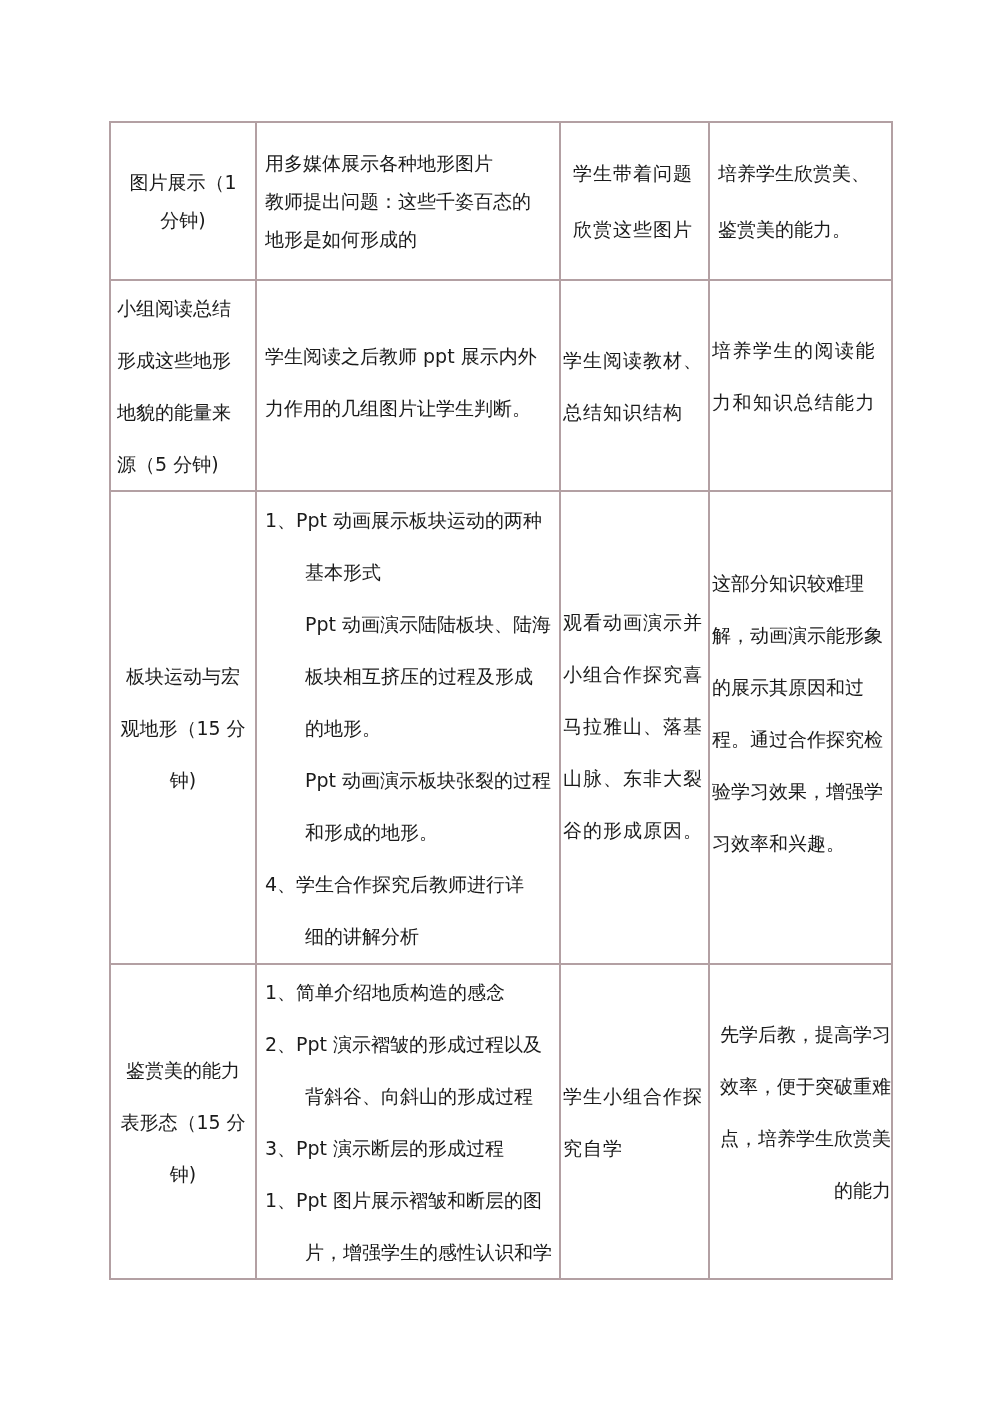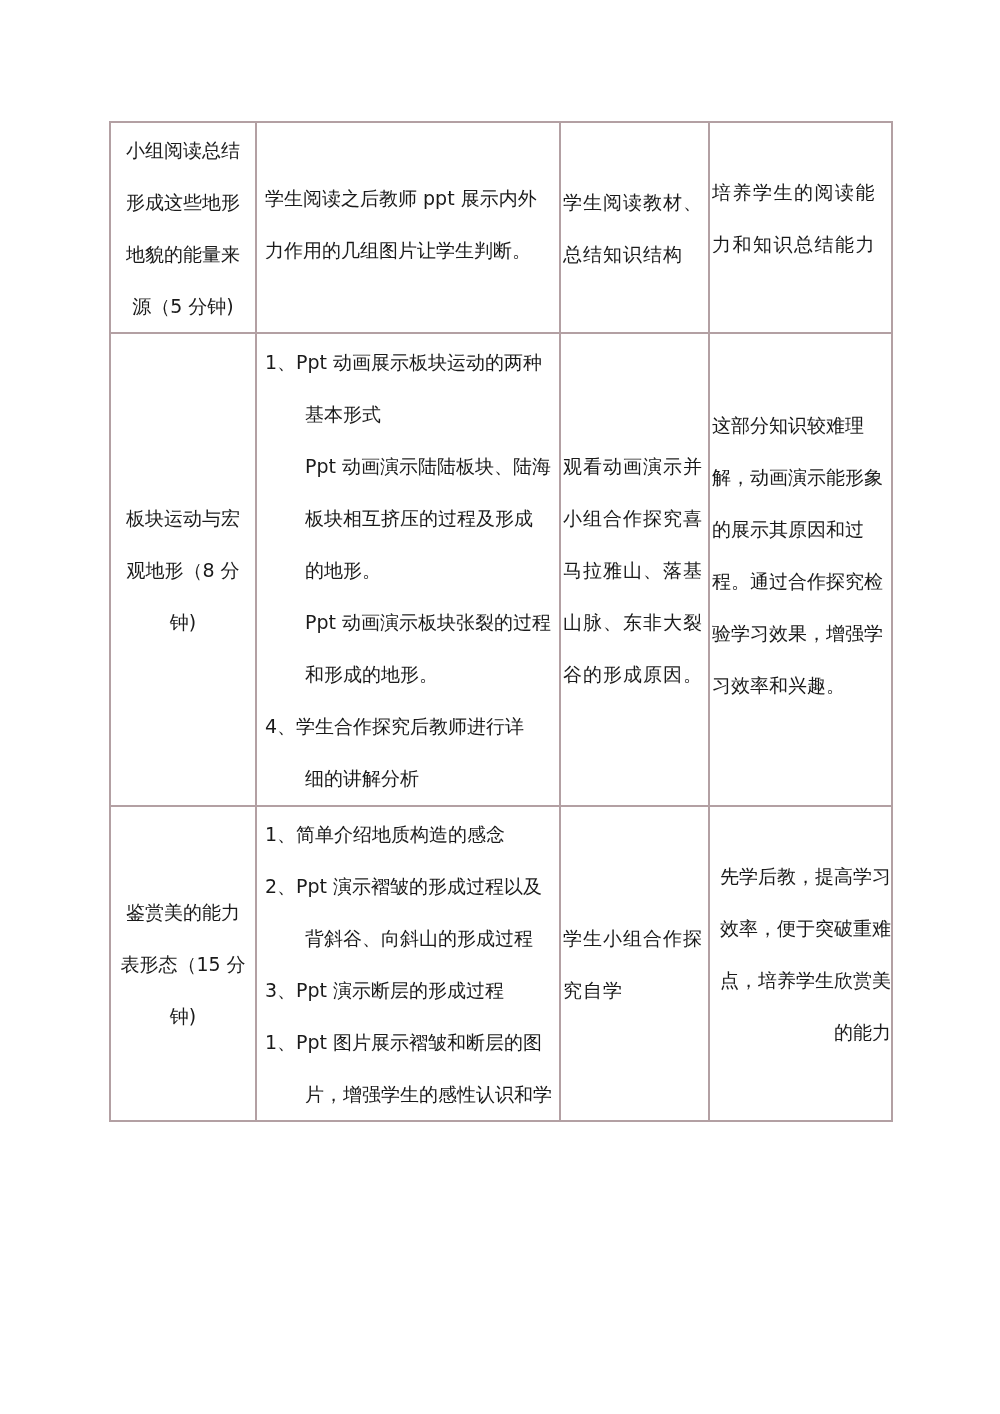--- a/index.html
+++ b/index.html
@@ -72,6 +72,25 @@
   </colgroup>
   <tbody>
 
+    <tr class="row1">
+      <td class="cell-stage">
+        <span class="line">图片展示（1</span>
+        <span class="line">分钟)</span>
+      </td>
+      <td class="ptxt">
+        <span class="line">用多媒体展示各种地形图片</span>
+        <span class="line">教师提出问题：这些千姿百态的</span>
+        <span class="line">地形是如何形成的</span>
+      </td>
+      <td class="act" style="padding-left:12px;letter-spacing:1px;">
+        <span class="line">学生带着问题</span>
+        <span class="line">欣赏这些图片</span>
+      </td>
+      <td class="aim" style="padding-left:8px;">
+        <span class="line">培养学生欣赏美、</span>
+        <span class="line">鉴赏美的能力。</span>
+      </td>
+    </tr>
 
     <tr class="row2">
       <td class="cell-stage left">

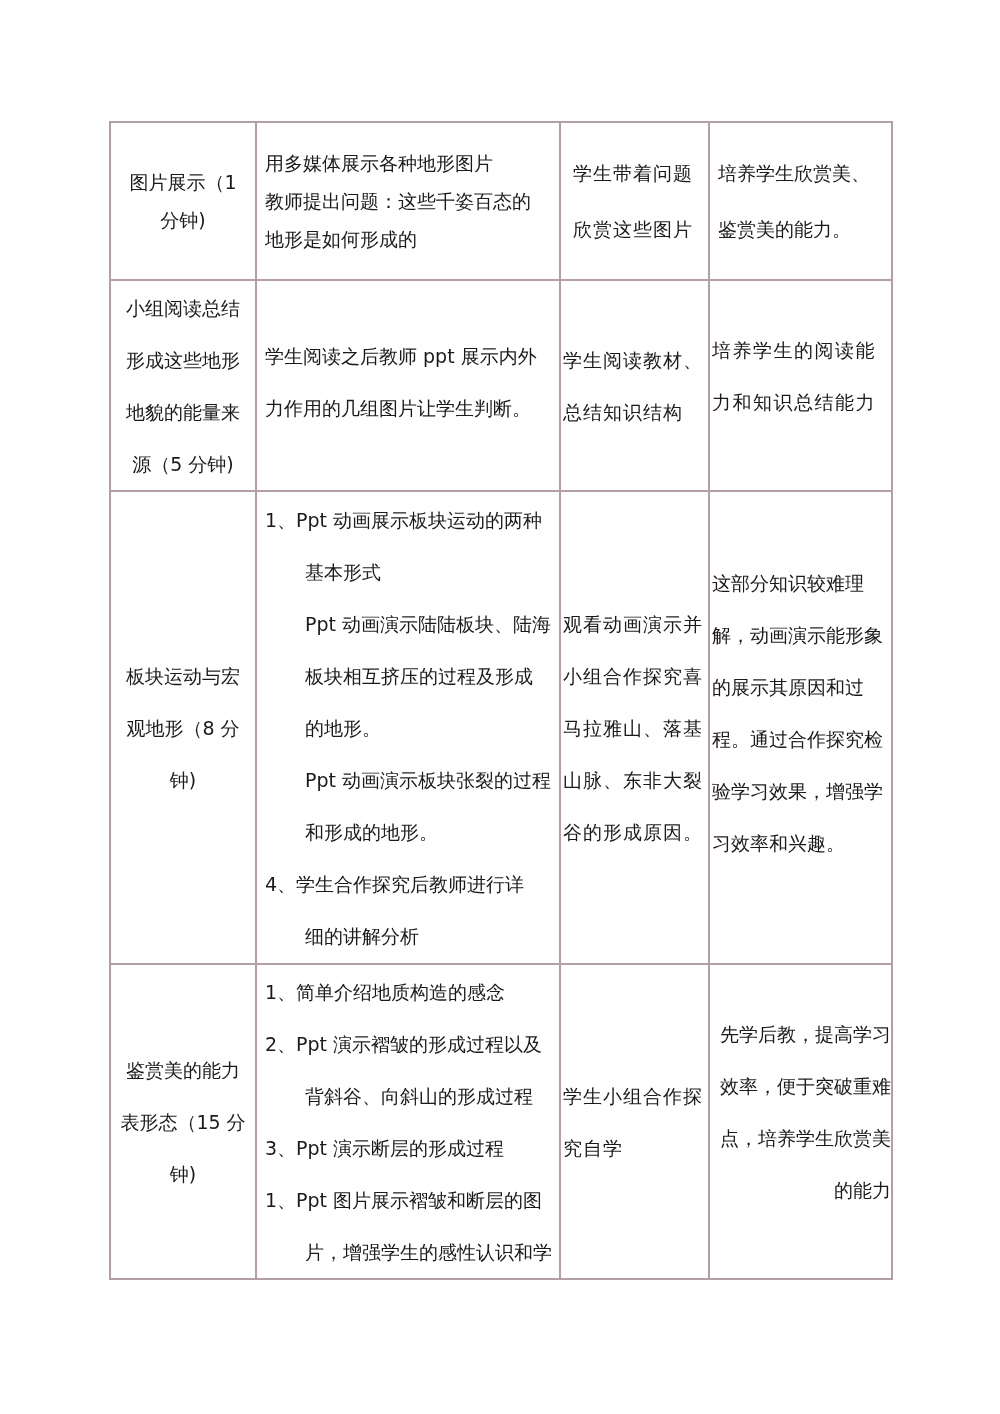--- a/index.html
+++ b/index.html
@@ -41,7 +41,7 @@
       padding: 0 6px !important;
     }
     .cell-stage.left {
-      text-align: center;
+      text-align: left;
       padding-left: 6px !important;
     }
     .line { display: block; white-space: nowrap; }

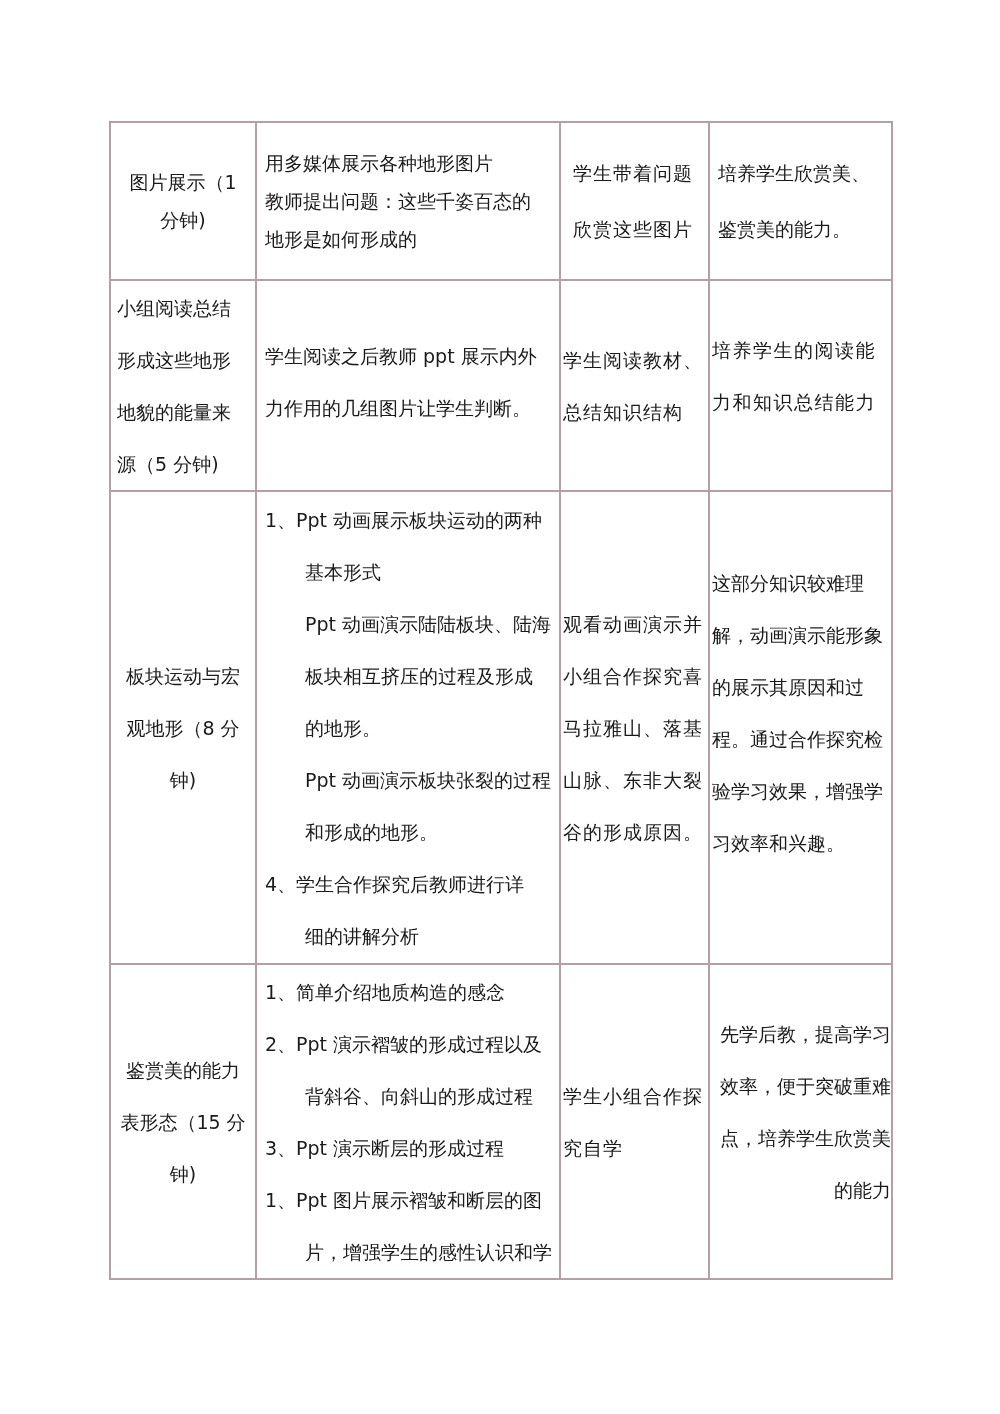--- a/index.html
+++ b/index.html
@@ -130,7 +130,7 @@
         <span class="line hang">4、学生合作探究后教师进行详</span>
         <span class="line indent">细的讲解分析</span>
       </td>
-      <td class="act stxt" style="letter-spacing:1px;">
+      <td class="act stxt" style="letter-spacing:1px;font-family:Liberation Mono, monospace;">
         <span class="line">观看动画演示并</span>
         <span class="line">小组合作探究喜</span>
         <span class="line">马拉雅山、落基</span>

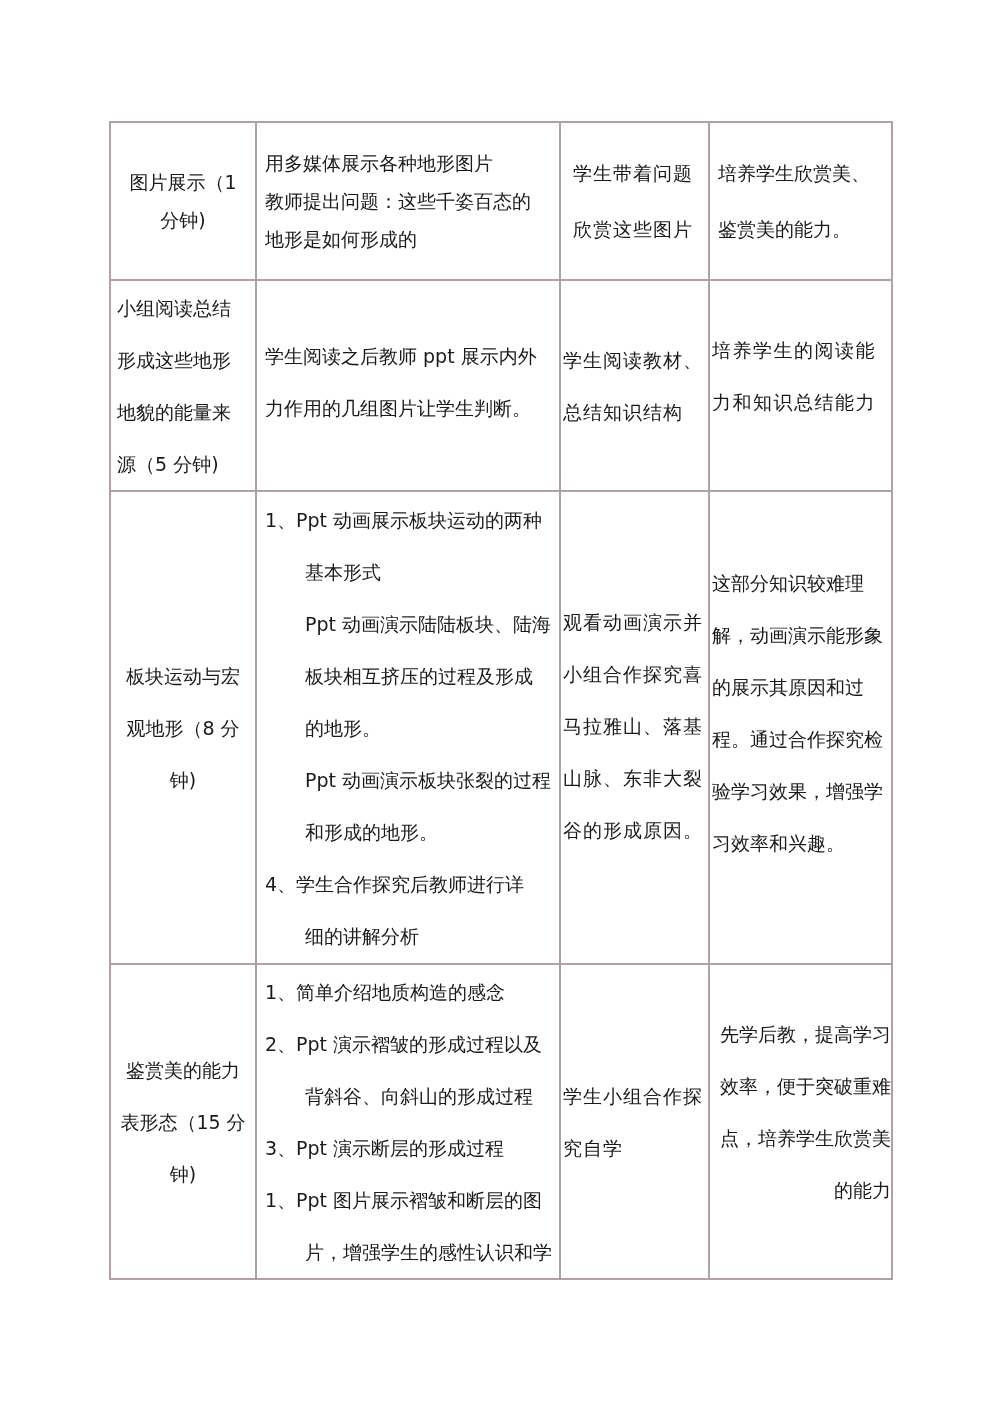--- a/index.html
+++ b/index.html
@@ -116,7 +116,7 @@
     <tr class="row3">
       <td class="cell-stage">
         <span class="line">板块运动与宏</span>
-        <span class="line">观地形（8 分</span>
+        <span class="line">观地形（15 分</span>
         <span class="line">钟)</span>
       </td>
       <td class="ptxt">

